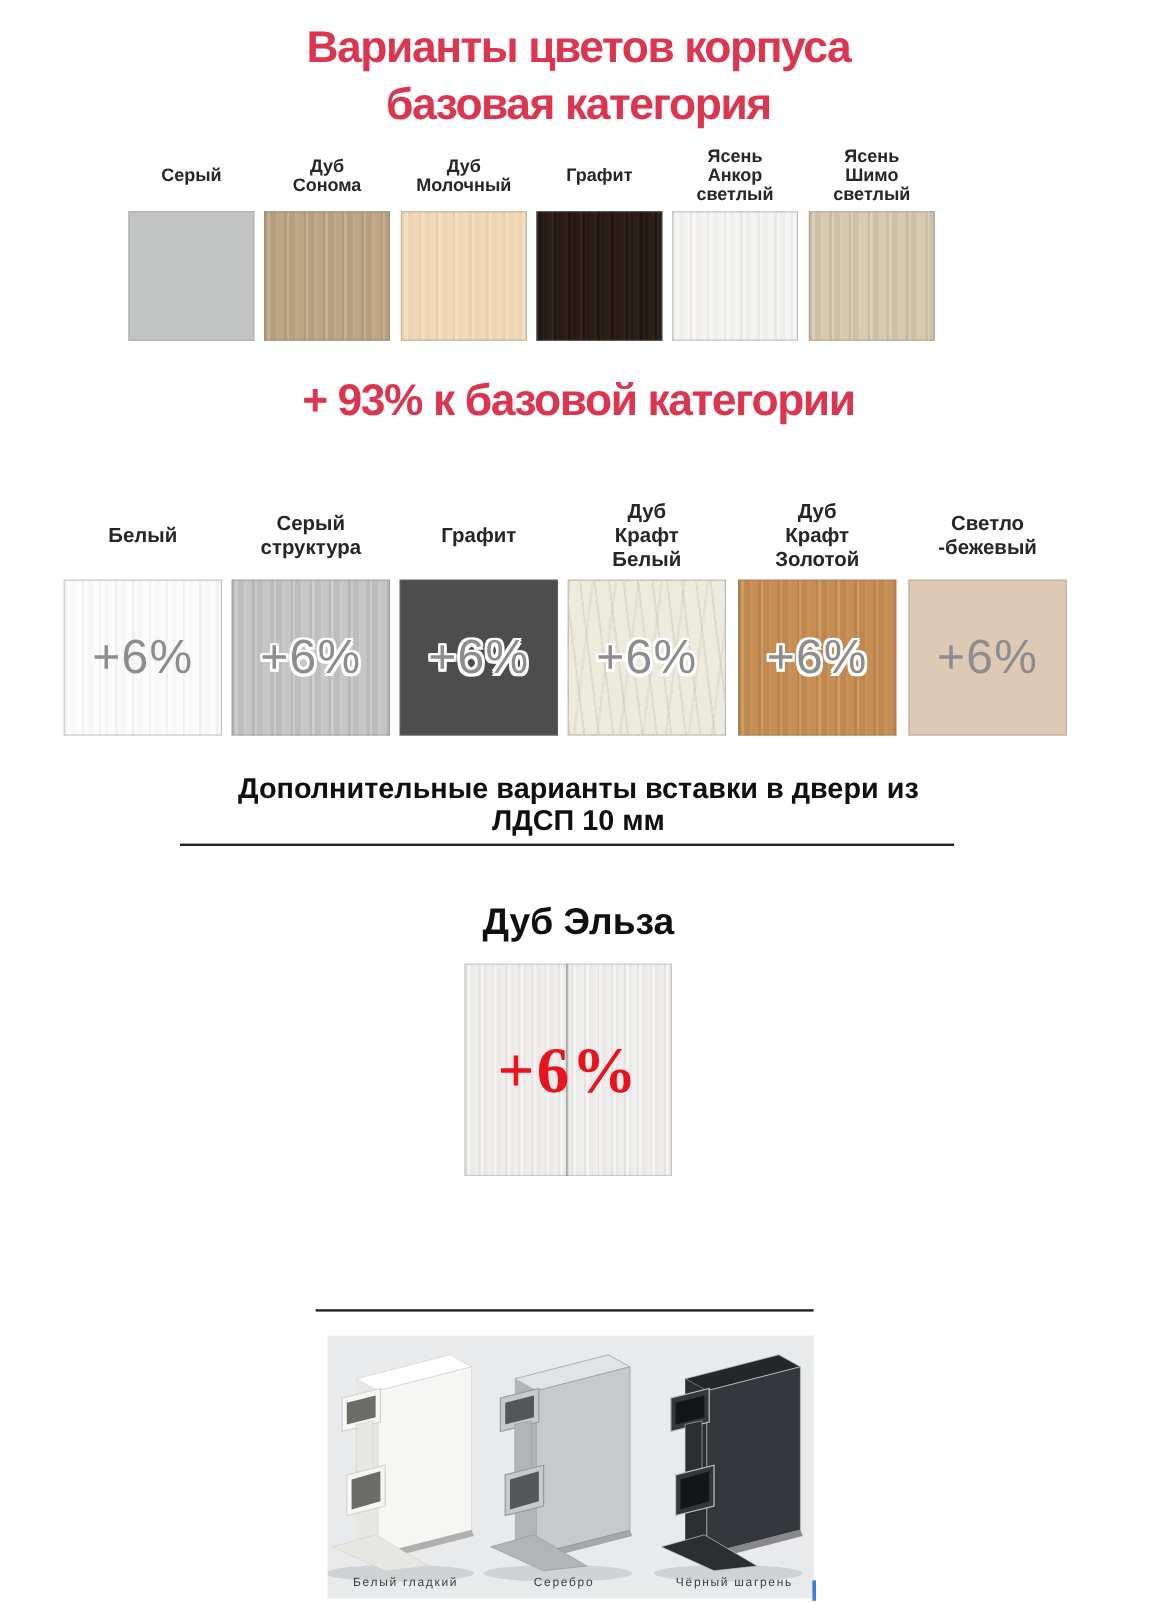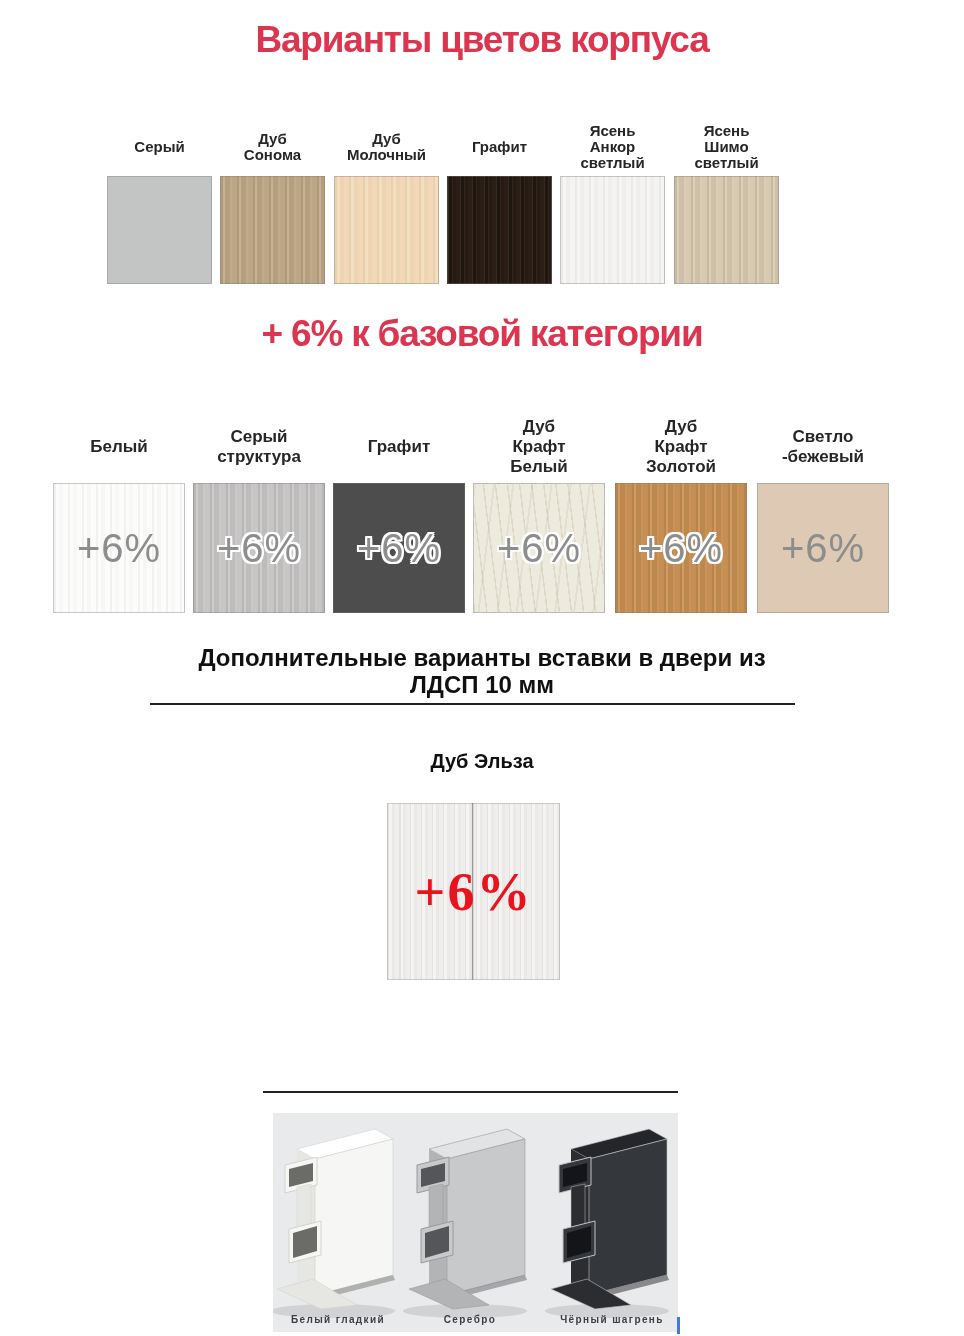--- a/index.html
+++ b/index.html
@@ -108,6 +108,7 @@
 
   <div class="title title-base">
     <div>Варианты цветов корпуса</div>
+    <div>базовая категория</div>
   </div>
 
   <div>

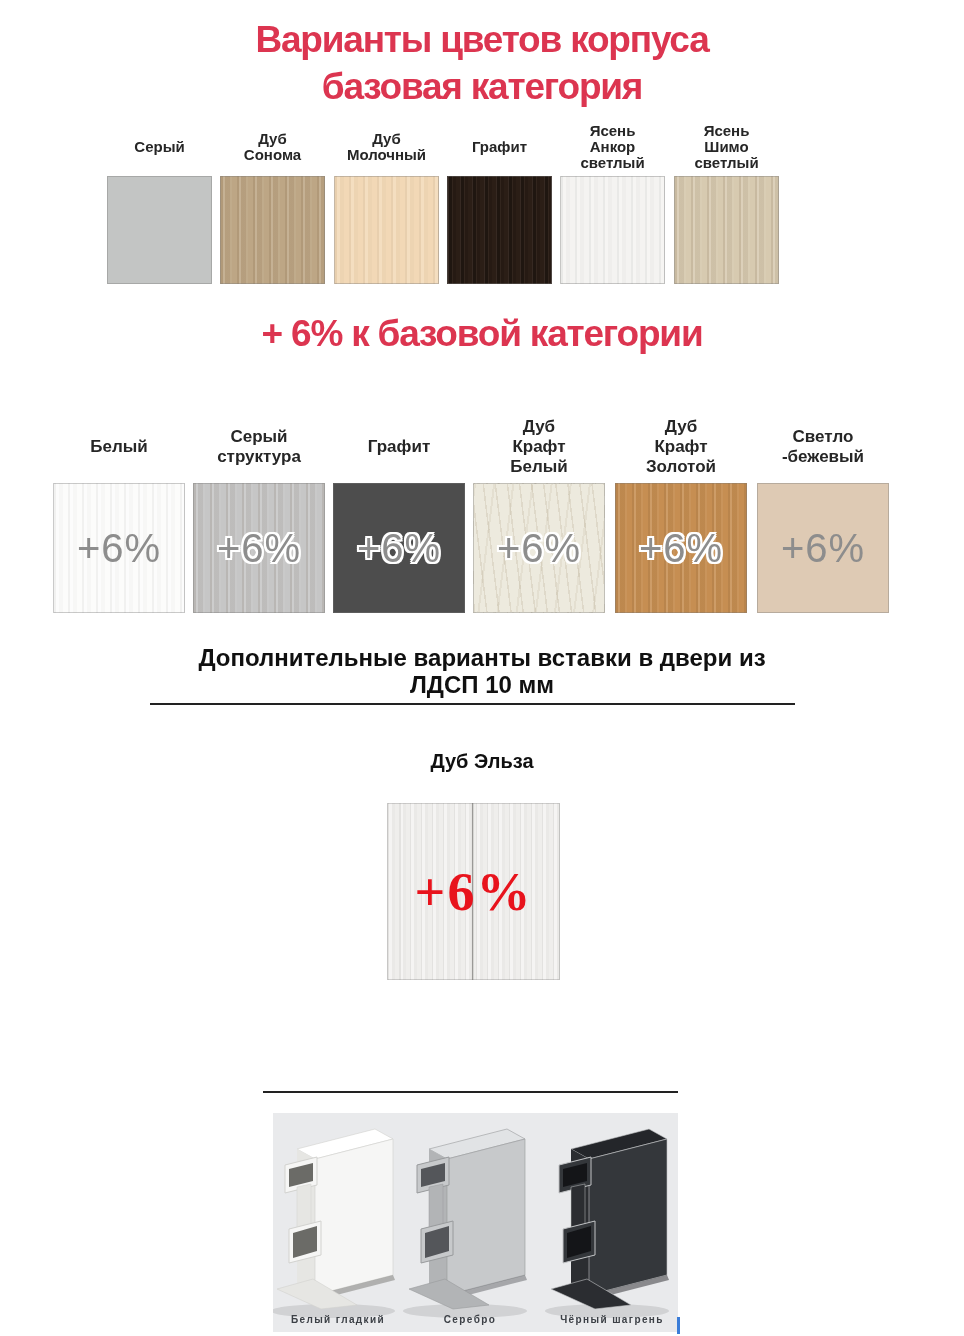--- a/index.html
+++ b/index.html
@@ -136,7 +136,7 @@
   </div>
 
   <div class="title title-lux">
-    <div>+ 6% к базовой категории</div>
+    <div>+ 93% к базовой категории</div>
   </div>
 
   <div>

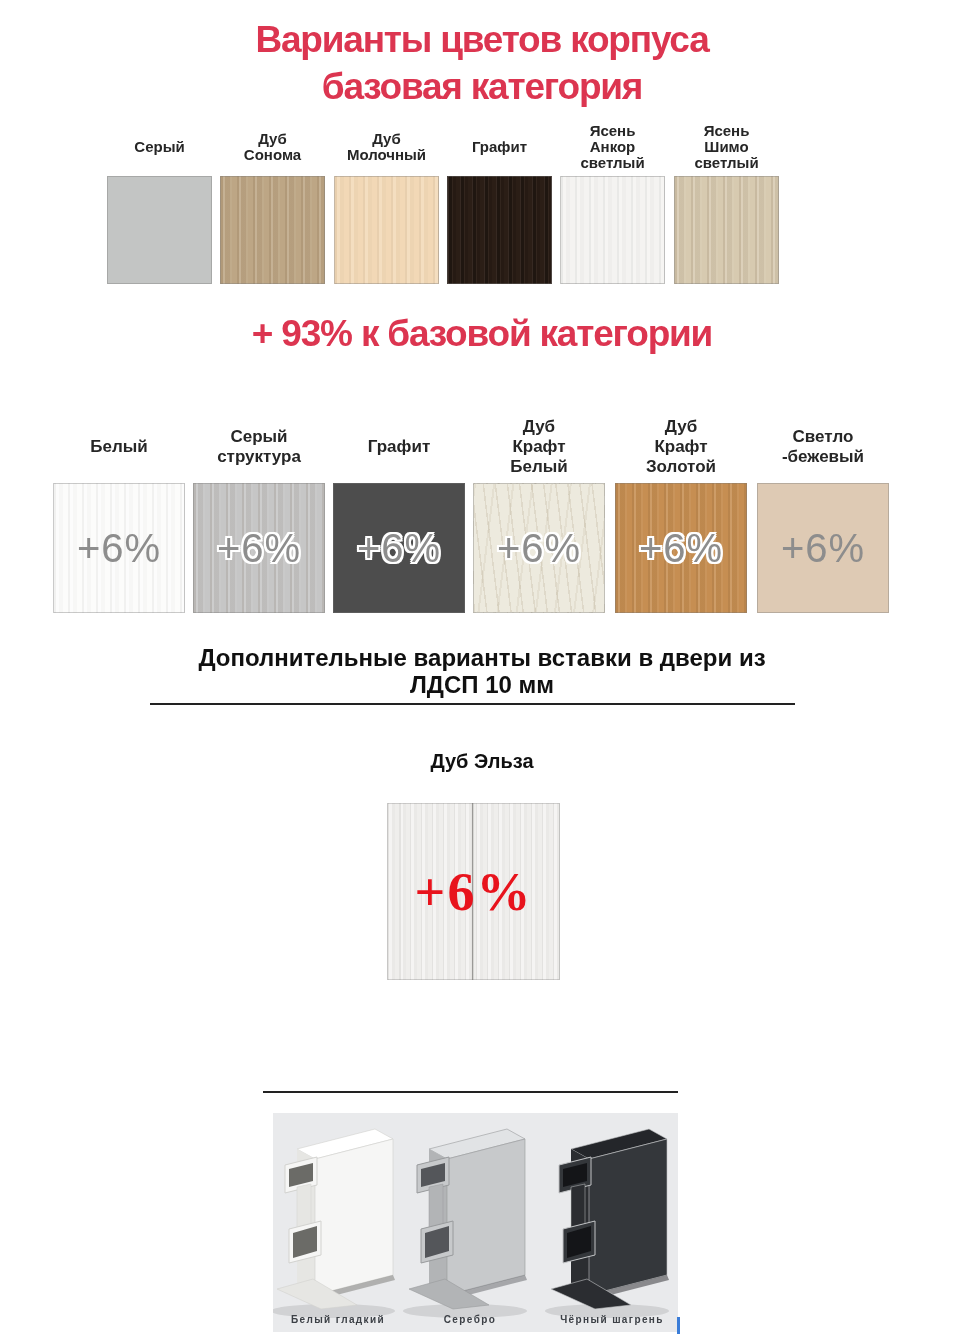--- a/index.html
+++ b/index.html
@@ -68,7 +68,7 @@
     font-weight:bold;color:#101010;white-space:pre-line;
   }
   .insert-heading{top:644px;font-size:24px;line-height:27px;}
-  .elza-heading{top:750px;font-size:20px;}
+  .elza-heading{top:750px;font-size:31px;}
   .profile-heading{top:1016px;font-size:20px;line-height:24px;}
   .rule{position:absolute;height:2px;background:#222222;}
   .rule-insert{left:150px;top:703px;width:645px;}

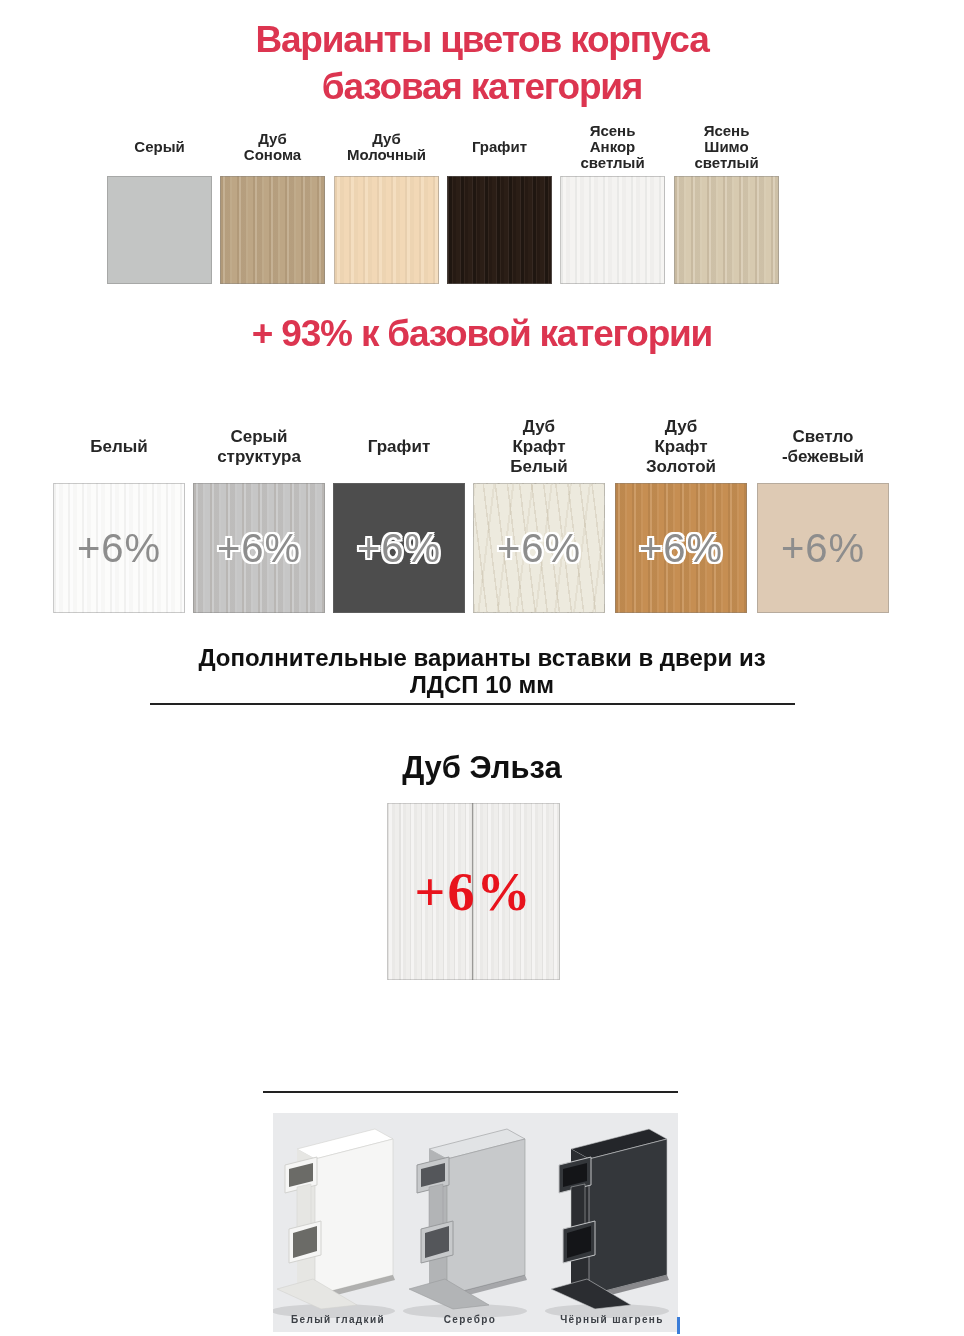--- a/index.html
+++ b/index.html
@@ -97,7 +97,7 @@
   .p-foot{fill:var(--mid);stroke:var(--edge);stroke-width:0.6;}
   .photo-label{
     position:absolute;bottom:7px;width:140px;text-align:center;
-    font-size:10px;font-weight:bold;letter-spacing:1.4px;color:#3c4046;
+    font-size:10px;font-weight:normal;letter-spacing:1.4px;color:#3c4046;
   }
   .caret{position:absolute;left:677px;top:1317px;width:3px;height:17px;background:#3b7dd8;}
 </style>

